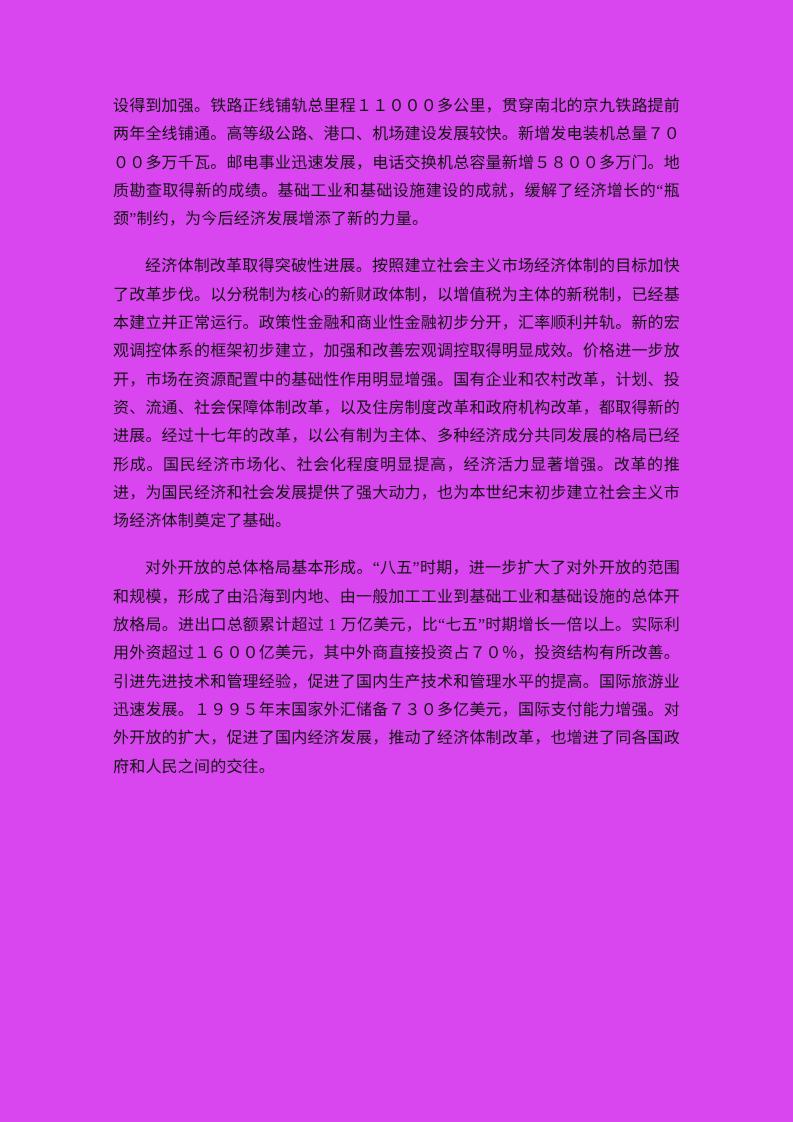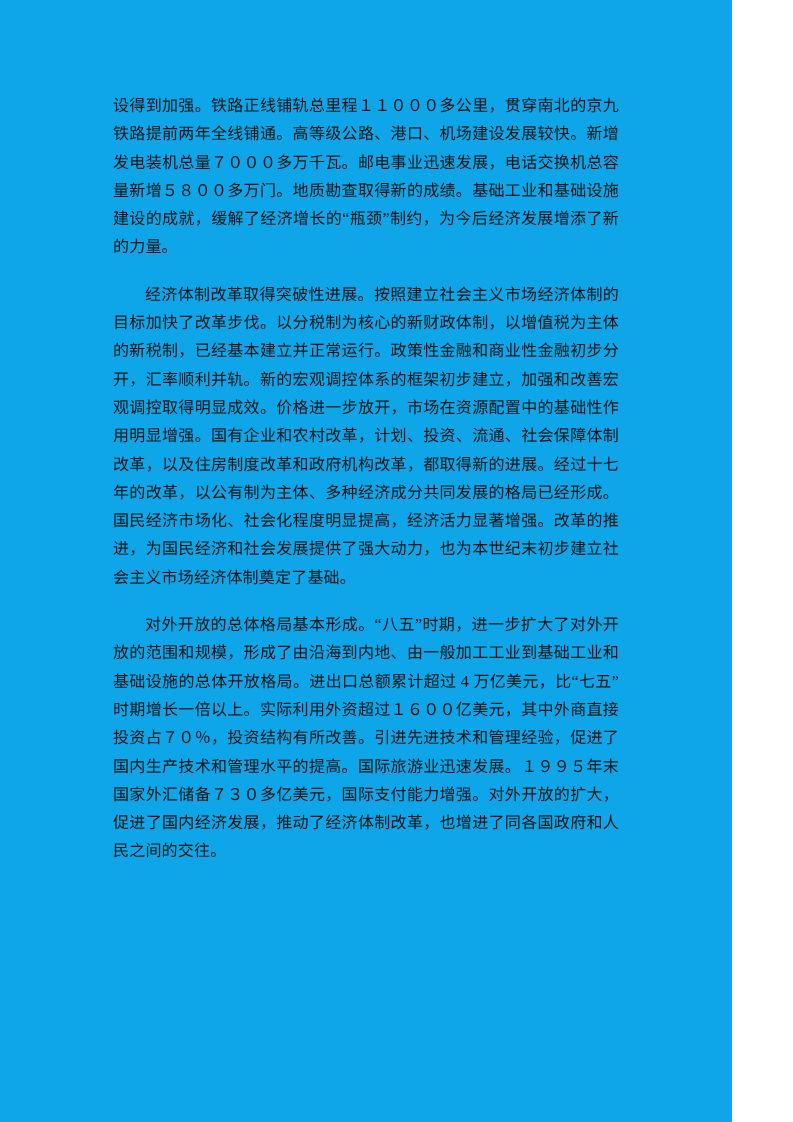--- a/index.html
+++ b/index.html
@@ -9,10 +9,10 @@
     }
     .page {
       position: relative;
-      width: 732px;
+      width: 793px;
       height: 1122px;
       box-sizing: border-box;
-      background: #0ea5e9;
+      background: #d946ef;
       padding: 92px 113px 0 113px;
       overflow: hidden;
       font-family: "Liberation Serif", "DejaVu Serif", serif;

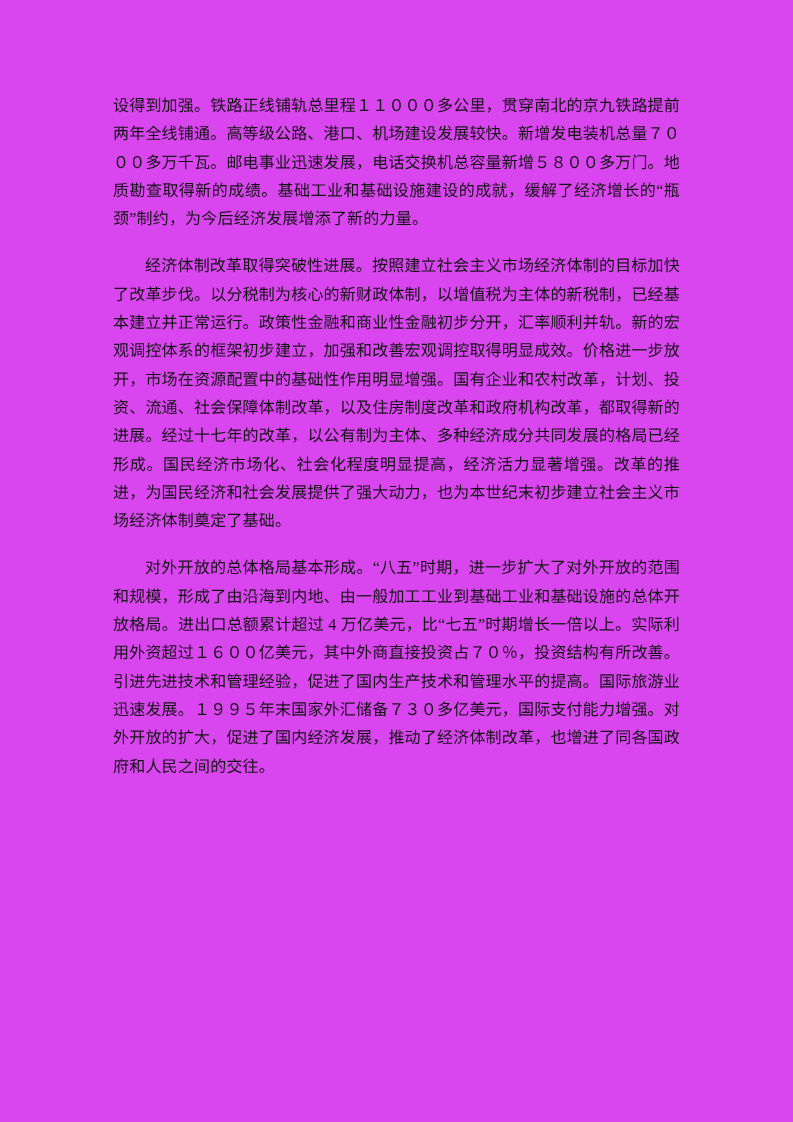--- a/index.html
+++ b/index.html
@@ -40,7 +40,7 @@
 <div class="page">
   <p class="para no-indent">设得到加强。铁路正线铺轨总里程１１０００多公里，贯穿南北的京九铁路提前两年全线铺通。高等级公路、港口、机场建设发展较快。新增发电装机总量７０００多万千瓦。邮电事业迅速发展，电话交换机总容量新增５８００多万门。地质勘查取得新的成绩。基础工业和基础设施建设的成就，缓解了经济增长的“瓶颈”制约，为今后经济发展增添了新的力量。</p>
   <p class="para indent">经济体制改革取得突破性进展。按照建立社会主义市场经济体制的目标加快了改革步伐。以分税制为核心的新财政体制，以增值税为主体的新税制，已经基本建立并正常运行。政策性金融和商业性金融初步分开，汇率顺利并轨。新的宏观调控体系的框架初步建立，加强和改善宏观调控取得明显成效。价格进一步放开，市场在资源配置中的基础性作用明显增强。国有企业和农村改革，计划、投资、流通、社会保障体制改革，以及住房制度改革和政府机构改革，都取得新的进展。经过十七年的改革，以公有制为主体、多种经济成分共同发展的格局已经形成。国民经济市场化、社会化程度明显提高，经济活力显著增强。改革的推进，为国民经济和社会发展提供了强大动力，也为本世纪末初步建立社会主义市场经济体制奠定了基础。</p>
-  <p class="para indent">对外开放的总体格局基本形成。“八五”时期，进一步扩大了对外开放的范围和规模，形成了由沿海到内地、由一般加工工业到基础工业和基础设施的总体开放格局。进出口总额累计超过 4 万亿美元，比“七五”时期增长一倍以上。实际利用外资超过１６００亿美元，其中外商直接投资占７０％，投资结构有所改善。引进先进技术和管理经验，促进了国内生产技术和管理水平的提高。国际旅游业迅速发展。１９９５年末国家外汇储备７３０多亿美元，国际支付能力增强。对外开放的扩大，促进了国内经济发展，推动了经济体制改革，也增进了同各国政府和人民之间的交往。</p>
+  <p class="para indent">对外开放的总体格局基本形成。“八五”时期，进一步扩大了对外开放的范围和规模，形成了由沿海到内地、由一般加工工业到基础工业和基础设施的总体开放格局。进出口总额累计超过 1 万亿美元，比“七五”时期增长一倍以上。实际利用外资超过１６００亿美元，其中外商直接投资占７０％，投资结构有所改善。引进先进技术和管理经验，促进了国内生产技术和管理水平的提高。国际旅游业迅速发展。１９９５年末国家外汇储备７３０多亿美元，国际支付能力增强。对外开放的扩大，促进了国内经济发展，推动了经济体制改革，也增进了同各国政府和人民之间的交往。</p>
 </div>
 
 </body></html>

